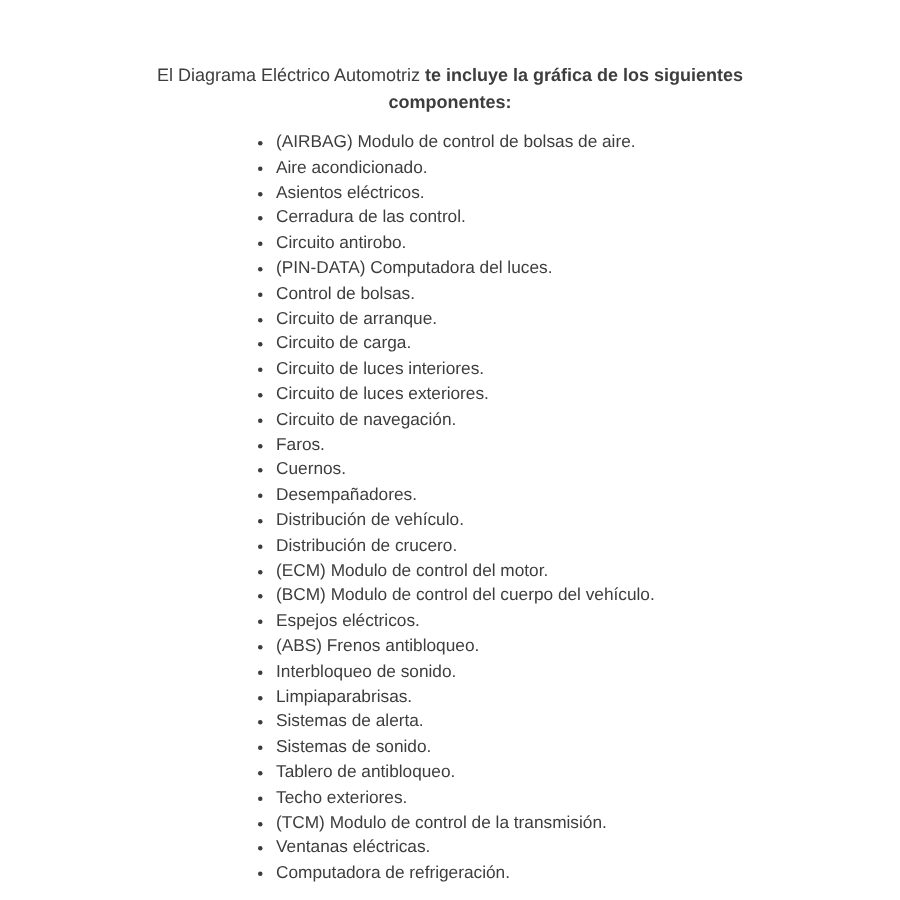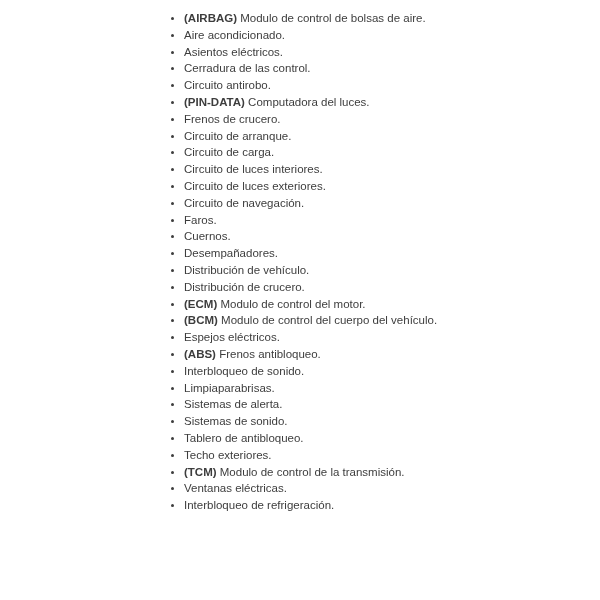--- a/index.html
+++ b/index.html
@@ -55,6 +55,7 @@
 
 <div class="page">
 
+  <p class="title"><span>El Diagrama Eléctrico Automotriz </span><span class="title-bold">te incluye la gráfica de los siguientes componentes:</span></p>
 
   <ul class="components">
       <li><strong>(AIRBAG)</strong> <span>Modulo de control de bolsas de aire.</span></li>

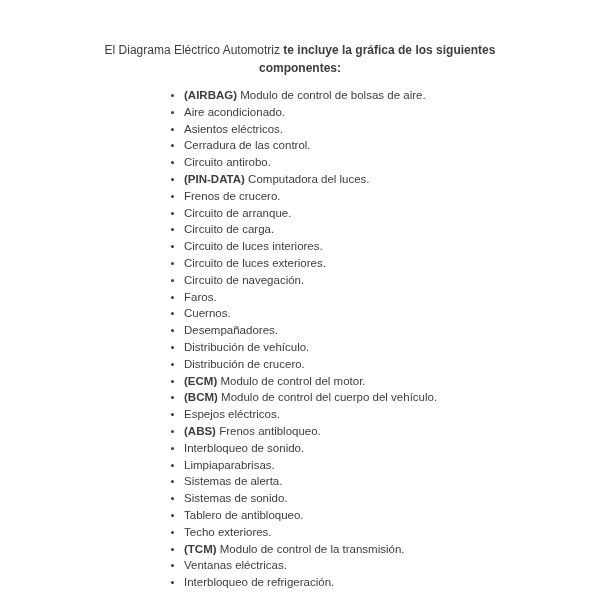--- a/index.html
+++ b/index.html
@@ -47,7 +47,7 @@
     font-size: 10px;
   }
   ul.components li strong {
-    font-weight: 700;
+    font-weight: 400;
   }
 </style>
 </head>

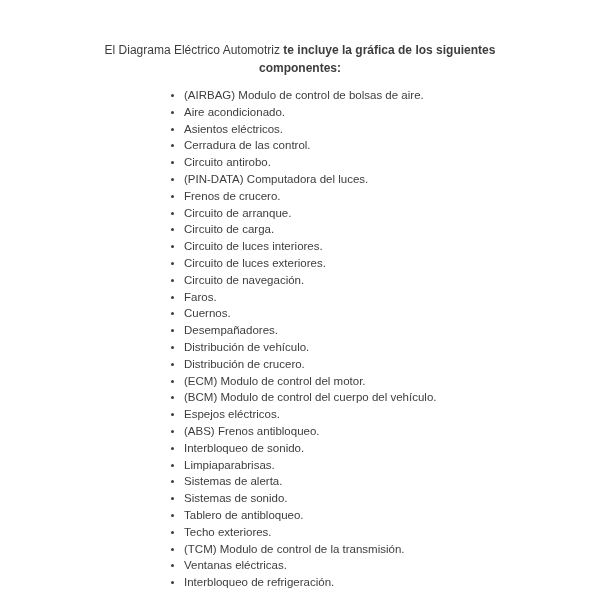--- a/index.html
+++ b/index.html
@@ -64,7 +64,7 @@
       <li><span>Cerradura de las control.</span></li>
       <li><span>Circuito antirobo.</span></li>
       <li><strong>(PIN-DATA)</strong> <span>Computadora del luces.</span></li>
-      <li><span>Frenos de crucero.</span></li>
+      <li><span>Control de bolsas.</span></li>
       <li><span>Circuito de arranque.</span></li>
       <li><span>Circuito de carga.</span></li>
       <li><span>Circuito de luces interiores.</span></li>

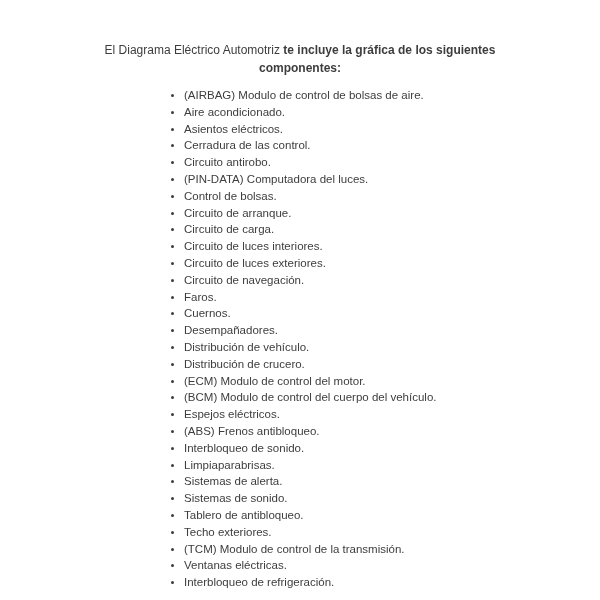--- a/index.html
+++ b/index.html
@@ -87,7 +87,7 @@
       <li><span>Techo exteriores.</span></li>
       <li><strong>(TCM)</strong> <span>Modulo de control de la transmisión.</span></li>
       <li><span>Ventanas eléctricas.</span></li>
-      <li><span>Interbloqueo de refrigeración.</span></li>
+      <li><span>Computadora de refrigeración.</span></li>
     </ul>
 
 </div>

